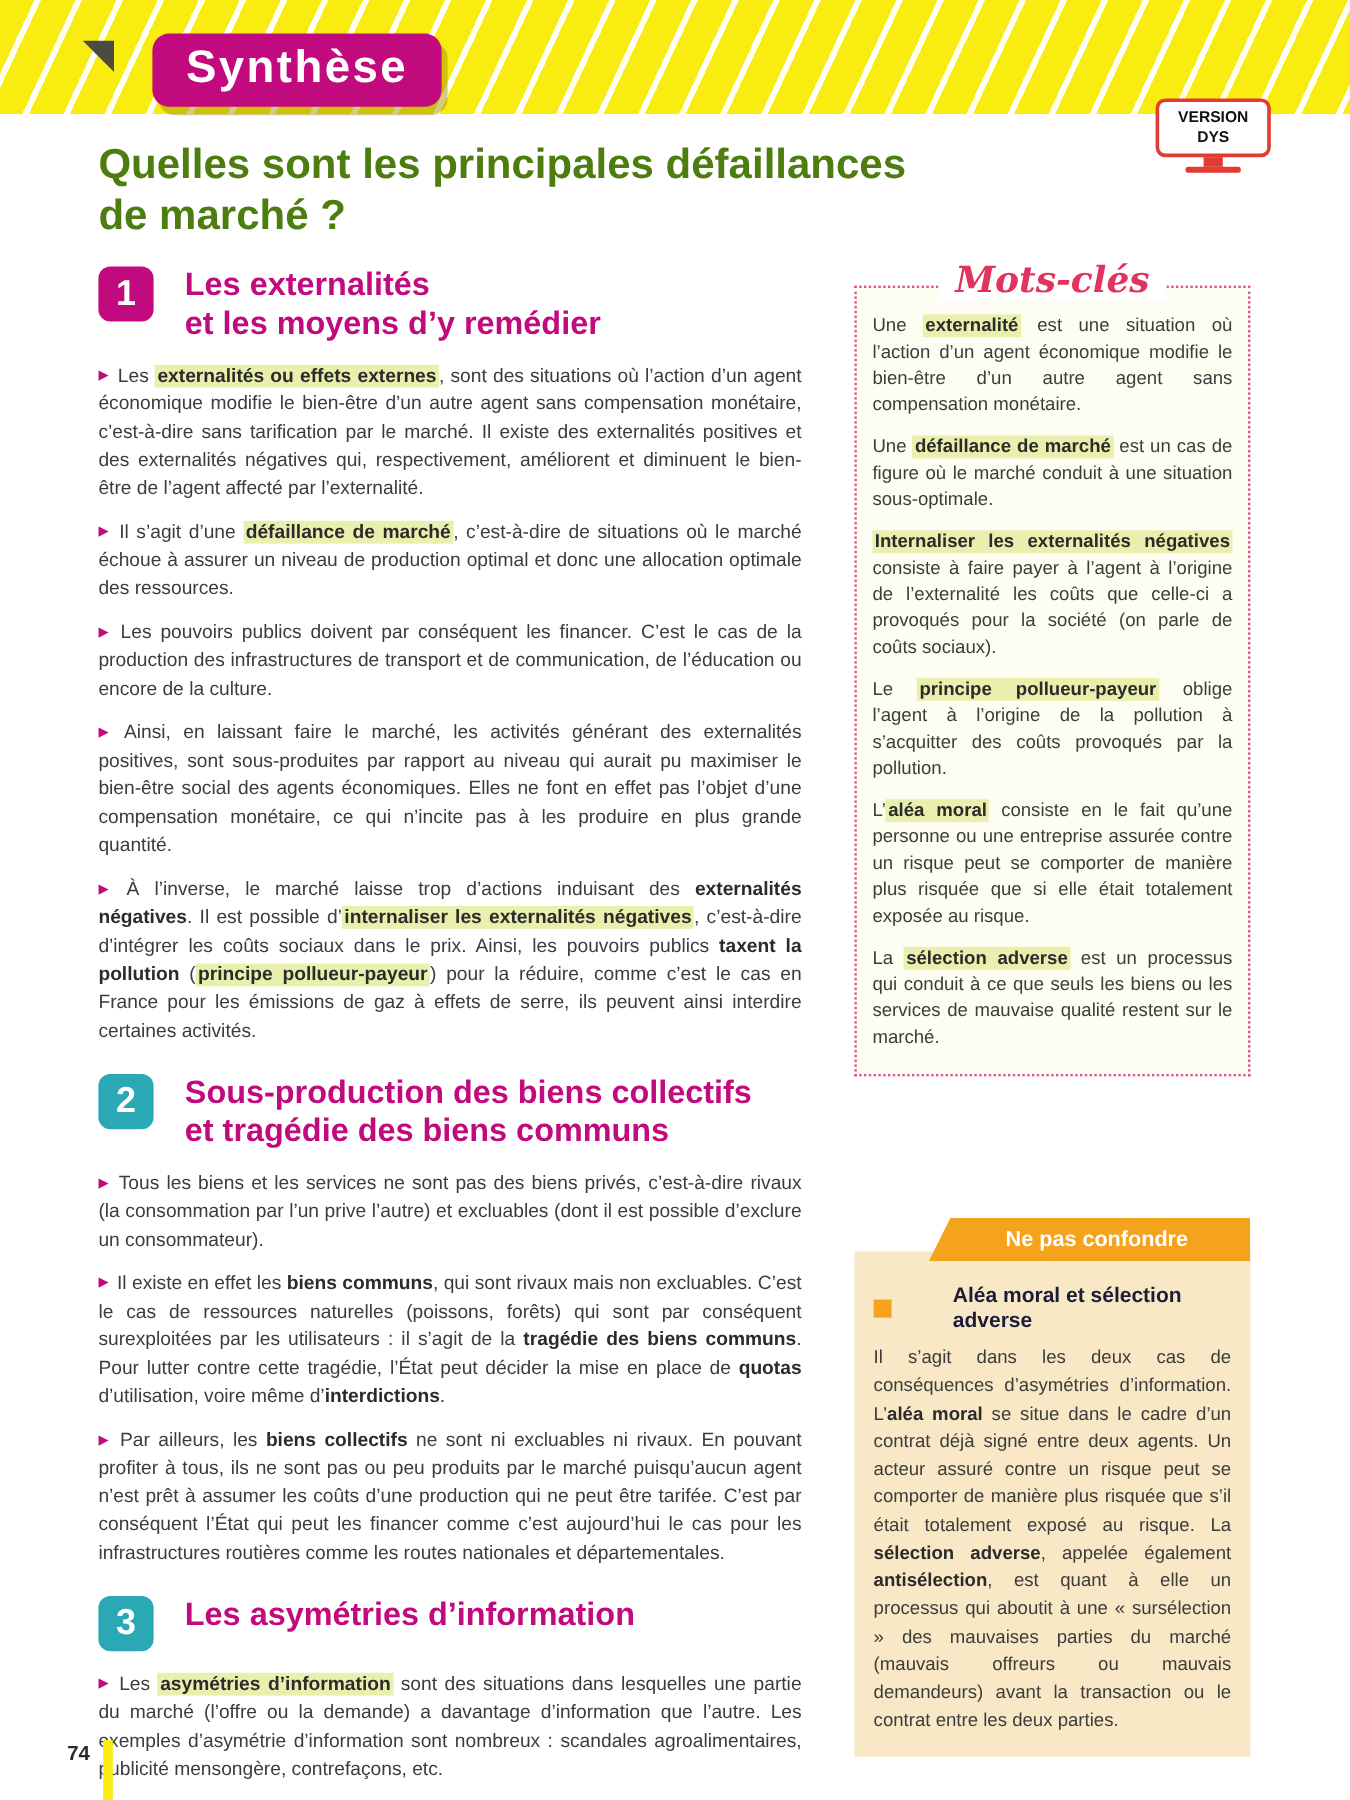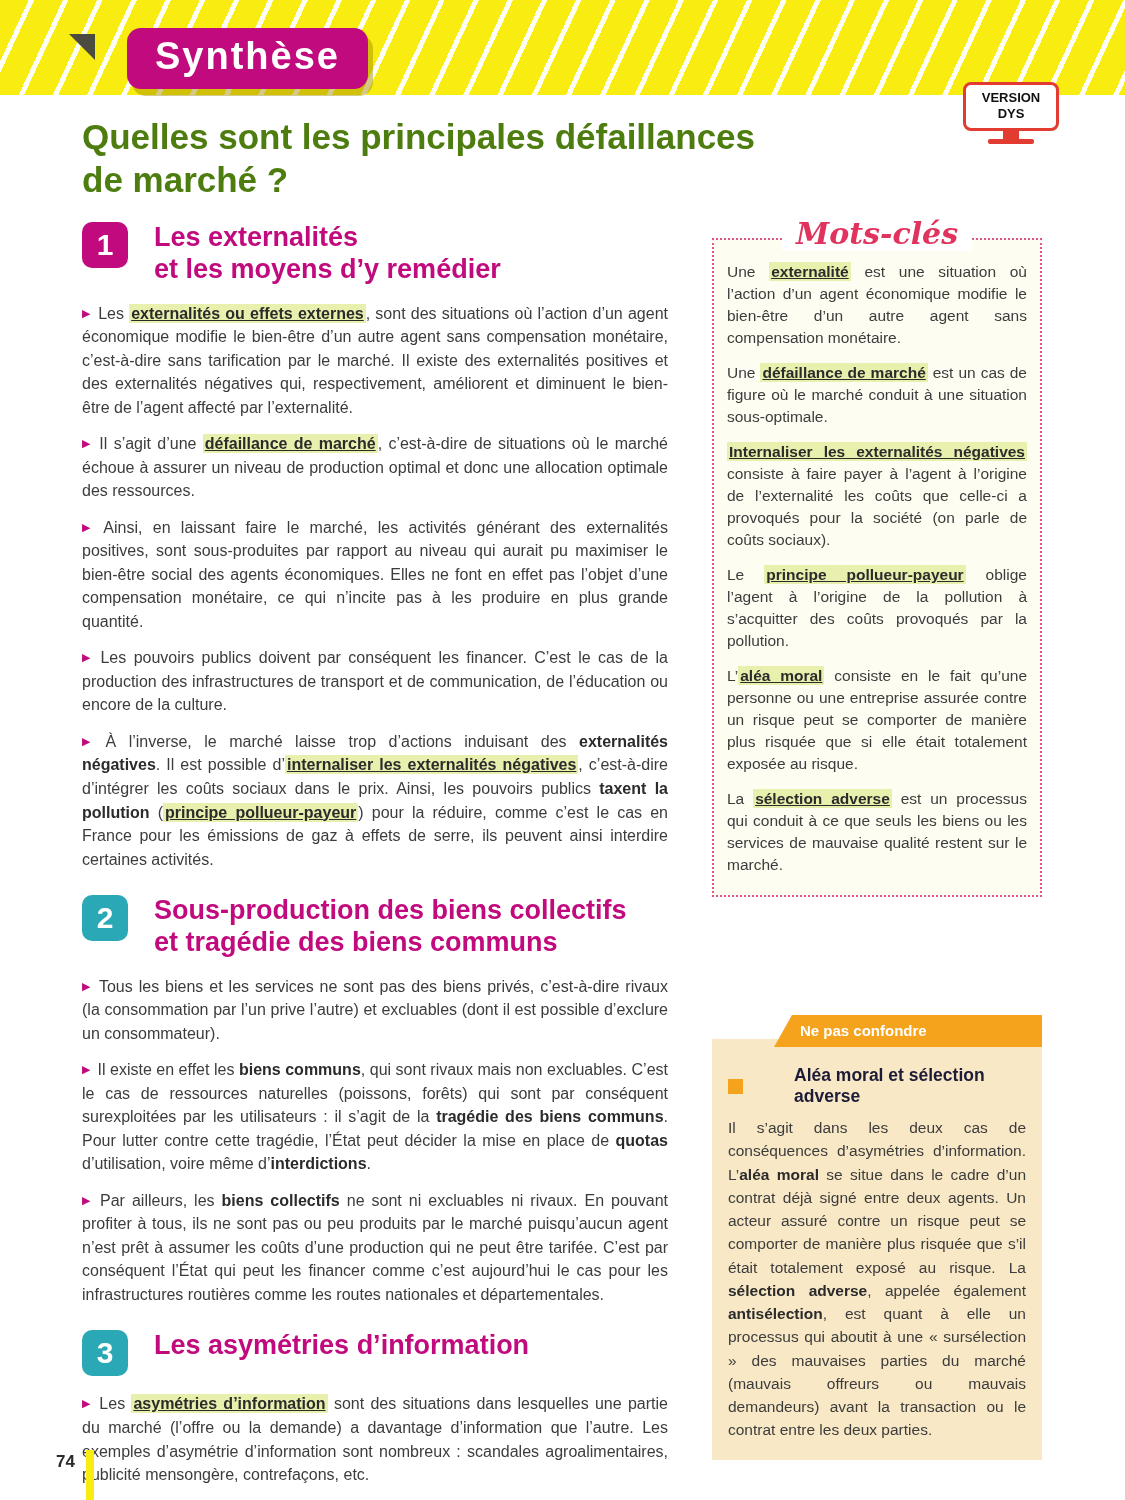--- a/index.html
+++ b/index.html
@@ -51,7 +51,7 @@
   .para { margin-bottom:13px; font-size:16px; line-height:1.47; text-align:justify; color:#3c3c3c; }
   .bullet { color:#c10a7d; font-size:11px; margin-right:7px; position:relative; top:-2px; }
   .b { font-weight:bold; color:#2b2b2b; }
-  .hl { background:#e9efad; padding:1px 2px;text-decoration:underline; }
+  .hl { background:#e9efad; padding:1px 2px; }
 
   
   .mots-box { border:2px dotted #e0568c; background:#fdfdf2; padding:14px 13px 6px; margin-top:20px; }

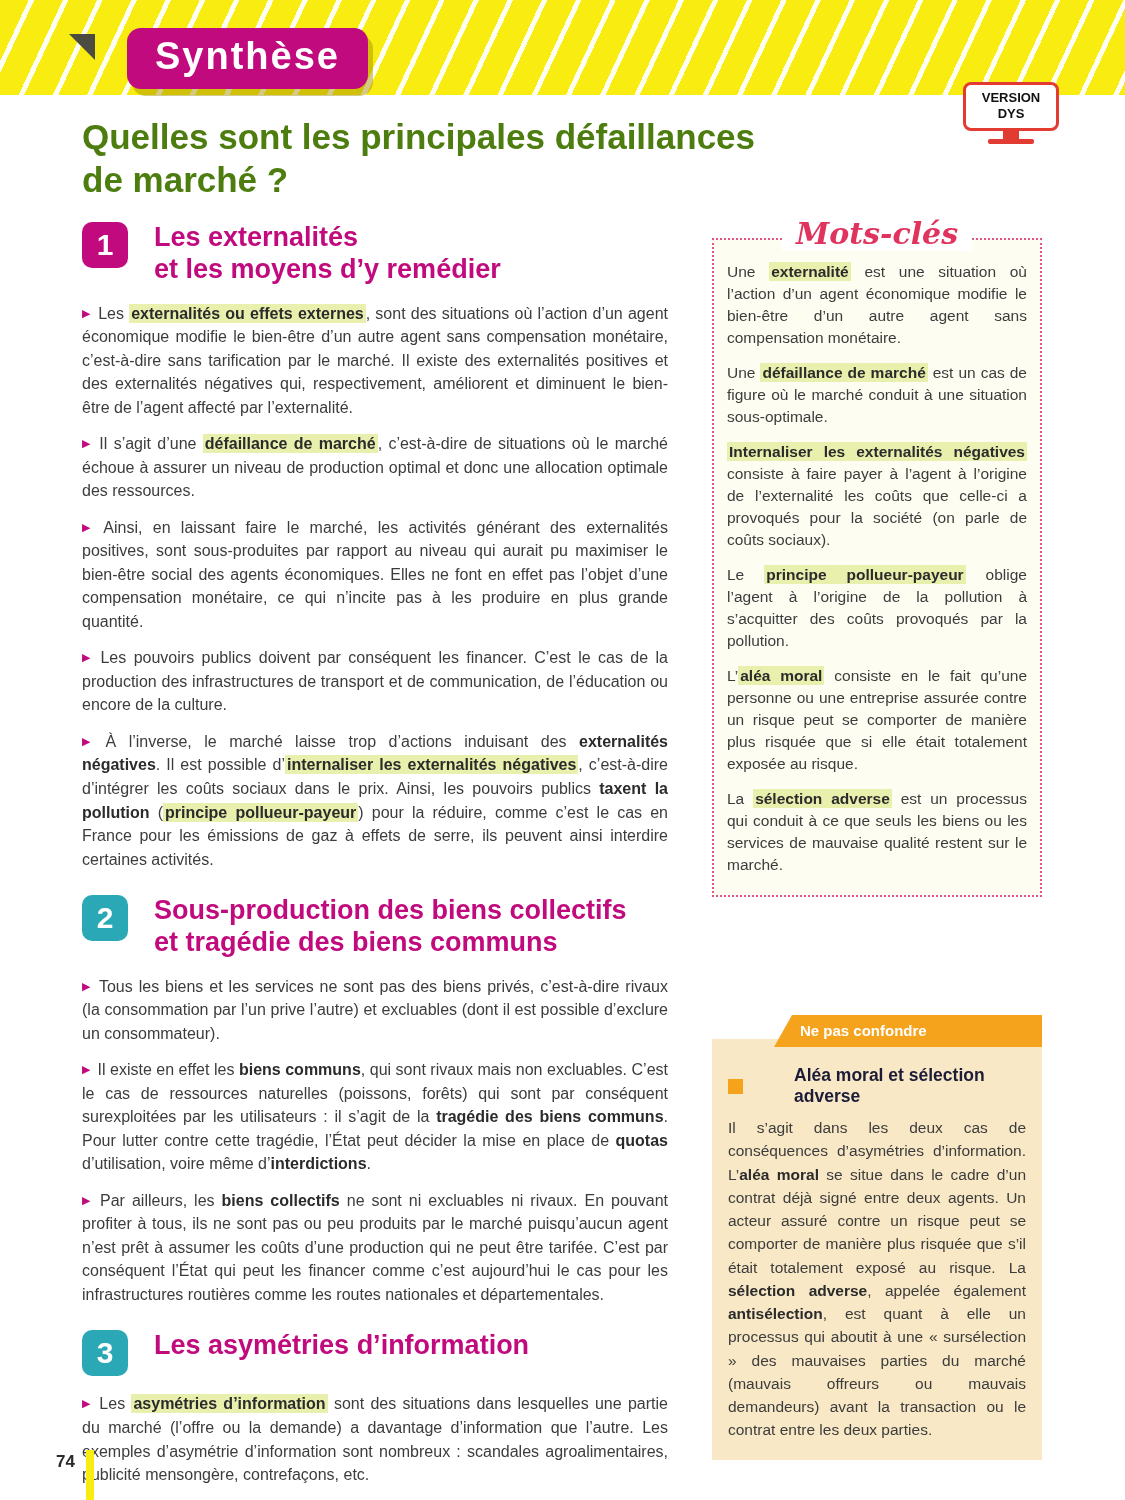--- a/index.html
+++ b/index.html
@@ -108,8 +108,8 @@
   </div>
   <p class="para"><span class="bullet">▶</span><span><span>Les </span><span class="b hl">externalités ou effets externes</span><span>, sont des situations où l’action d’un agent économique modifie le bien-être d’un autre agent sans compensation monétaire, c’est-à-dire sans tarification par le marché. Il existe des externalités positives et des externalités négatives qui, respectivement, améliorent et diminuent le bien-être de l’agent affecté par l’externalité.</span></span></p>
   <p class="para"><span class="bullet">▶</span><span><span>Il s’agit d’une </span><span class="b hl">défaillance de marché</span><span>, c’est-à-dire de situations où le marché échoue à assurer un niveau de production optimal et donc une allocation optimale des ressources.</span></span></p>
+  <p class="para"><span class="bullet">▶</span><span><span>Les pouvoirs publics doivent par conséquent les financer. C’est le cas de la production des infrastructures de transport et de communication, de l’éducation ou encore de la culture.</span></span></p>
   <p class="para"><span class="bullet">▶</span><span><span>Ainsi, en laissant faire le marché, les activités générant des externalités positives, sont sous-produites par rapport au niveau qui aurait pu maximiser le bien-être social des agents économiques. Elles ne font en effet pas l’objet d’une compensation monétaire, ce qui n’incite pas à les produire en plus grande quantité.</span></span></p>
-  <p class="para"><span class="bullet">▶</span><span><span>Les pouvoirs publics doivent par conséquent les financer. C’est le cas de la production des infrastructures de transport et de communication, de l’éducation ou encore de la culture.</span></span></p>
   <p class="para"><span class="bullet">▶</span><span><span>À l’inverse, le marché laisse trop d’actions induisant des </span><span class="b">externalités négatives</span><span>. Il est possible d’</span><span class="b hl">internaliser les externalités négatives</span><span>, c’est-à-dire d’intégrer les coûts sociaux dans le prix. Ainsi, les pouvoirs publics </span><span class="b">taxent la pollution</span><span> (</span><span class="b hl">principe pollueur-payeur</span><span>) pour la réduire, comme c’est le cas en France pour les émissions de gaz à effets de serre, ils peuvent ainsi interdire certaines activités.</span></span></p>
 
   <div class="sec-head mt">

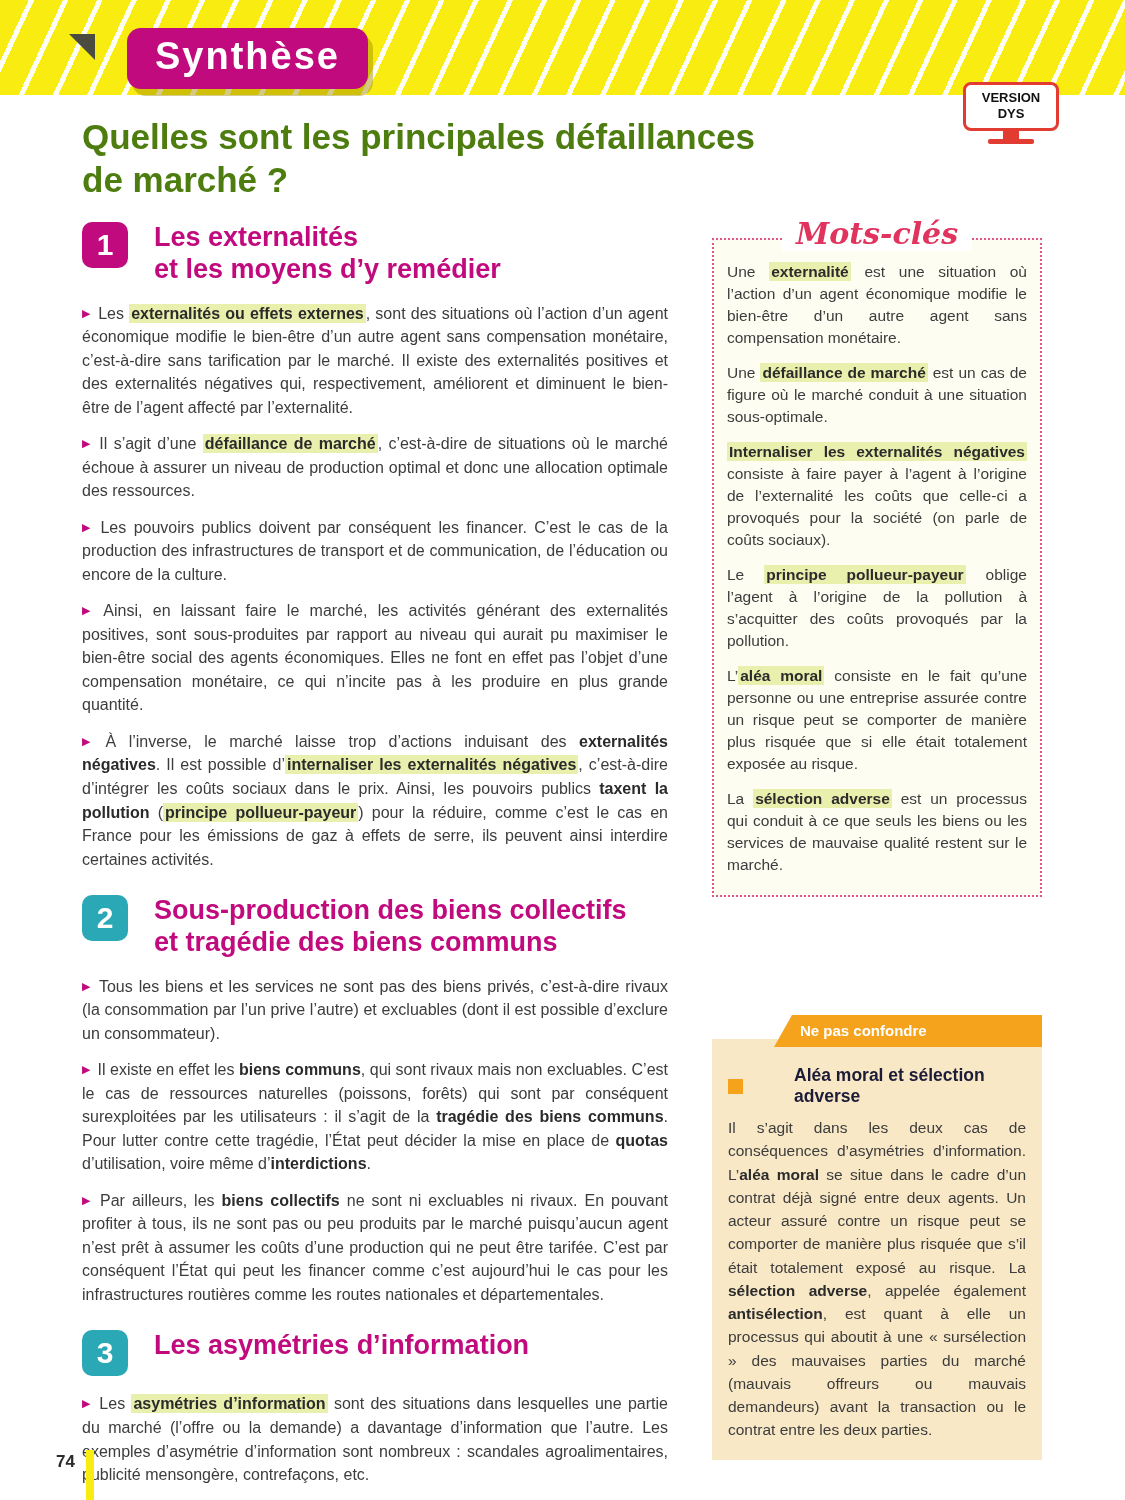--- a/index.html
+++ b/index.html
@@ -63,7 +63,7 @@
   
   .npc { margin-top:118px; }
   .npc-head { position:relative; z-index:2; width:268px; margin-left:auto; margin-bottom:-8px;
-    background:#f5a31d; color:#fff; font-weight:bold; font-size:15px; 
+    background:#f5a31d; color:#fff; font-weight:bold; font-size:18px; text-align:center;
     padding:7px 14px 8px 26px; clip-path:polygon(18px 0, 100% 0, 100% 100%, 0 100%); }
   .npc-box { background:#f8e8c6; padding:26px 16px 18px; }
   .npc-title { display:flex; align-items:center; font-weight:bold; font-size:17.5px;

